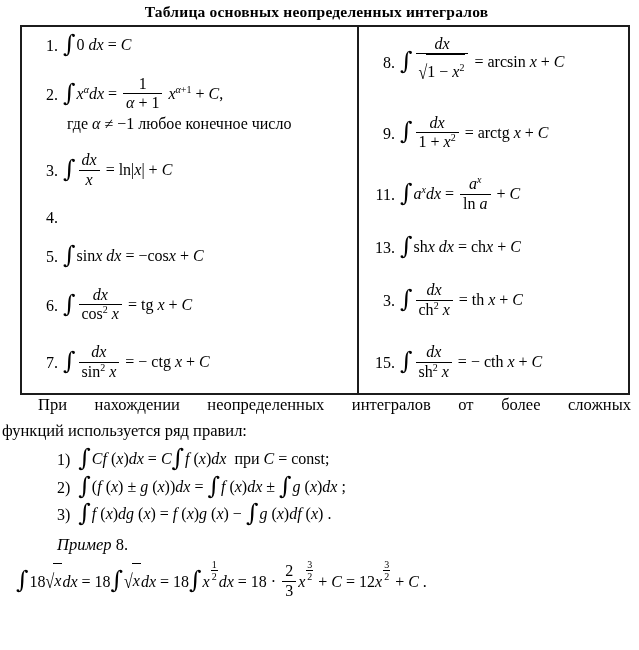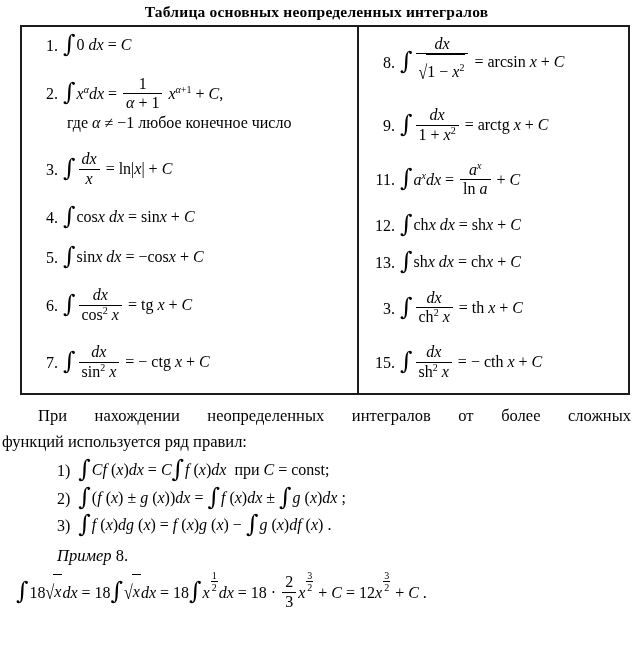--- a/index.html
+++ b/index.html
@@ -88,7 +88,6 @@
         <div class="item">
           <div class="irow">
             <span class="inum">4.</span>
-            <div class="math"><span class="int">∫</span><span class="rm">cos</span><span class="it">x dx</span><span class="rm"> = sin</span><span class="it">x</span><span class="rm"> + </span><span class="it">C</span></div>
           </div>
         </div>
         <div class="item">

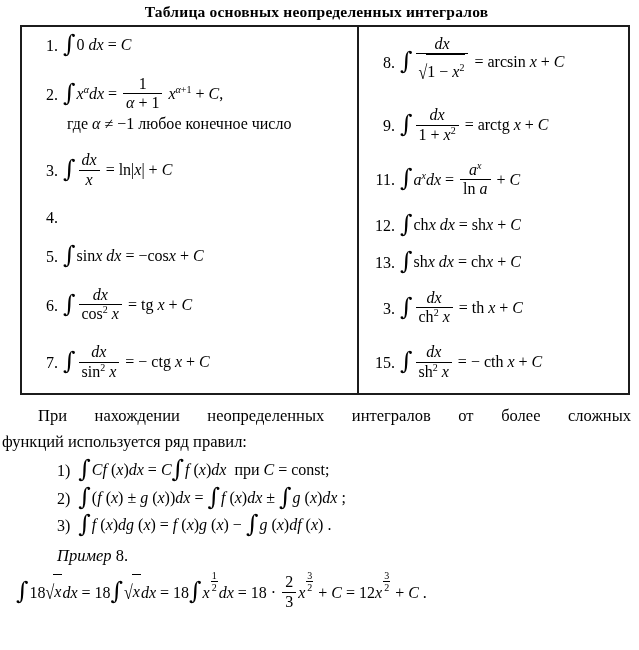--- a/index.html
+++ b/index.html
@@ -130,12 +130,6 @@
         </div>
         <div class="item">
           <div class="irow">
-            <span class="inum">12.</span>
-            <div class="math"><span class="int">∫</span><span class="rm">ch</span><span class="it">x dx</span><span class="rm"> = sh</span><span class="it">x</span><span class="rm"> + </span><span class="it">C</span></div>
-          </div>
-        </div>
-        <div class="item">
-          <div class="irow">
             <span class="inum">13.</span>
             <div class="math"><span class="int">∫</span><span class="rm">sh</span><span class="it">x dx</span><span class="rm"> = ch</span><span class="it">x</span><span class="rm"> + </span><span class="it">C</span></div>
           </div>

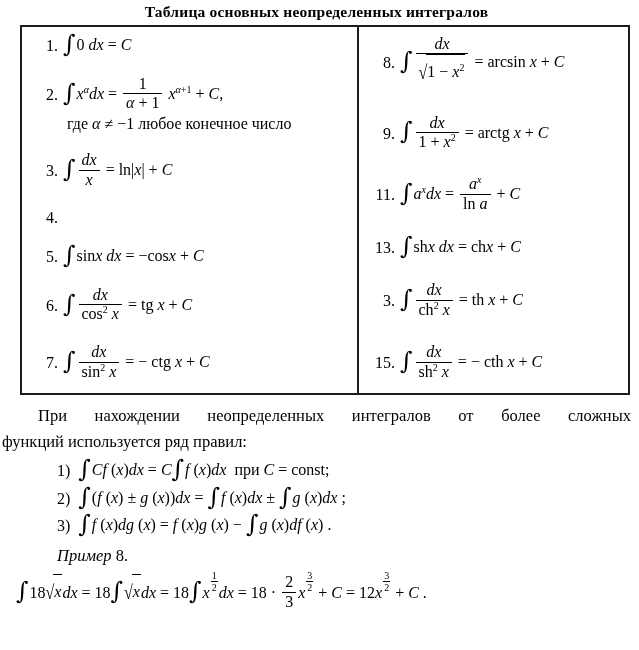--- a/index.html
+++ b/index.html
@@ -48,7 +48,7 @@
   .rad  { display:inline-block; transform:scaleY(1.25) translateY(0.5px); margin-right:-1px; }
   .rcnt { display:inline-block; border-top:1px solid #000; padding:8px 1px; }
 
-  .para { font-size:16.5px; padding:0 2px 0 2px; margin-top:11px; }
+  .para { font-size:16.5px; padding:0 2px 0 2px; }
   .pline1 { text-align:justify; text-align-last:justify; text-indent:36px; }
   .pline2 { margin-top:6px; }
   .rules { margin:9px 0 0 57px; }

